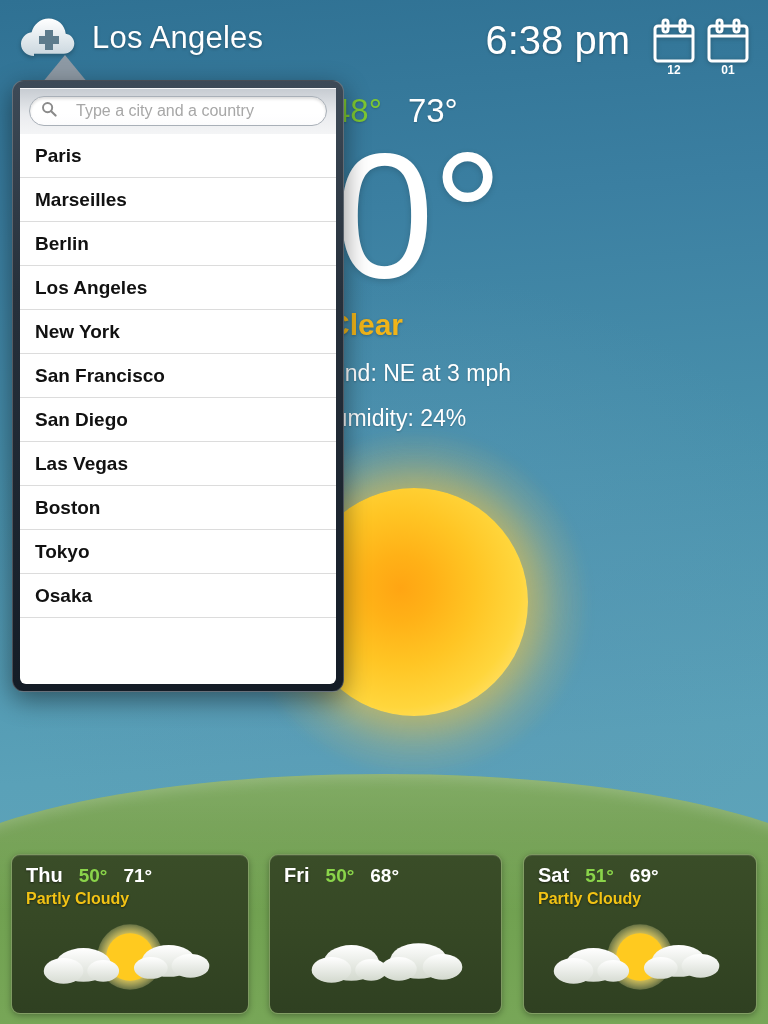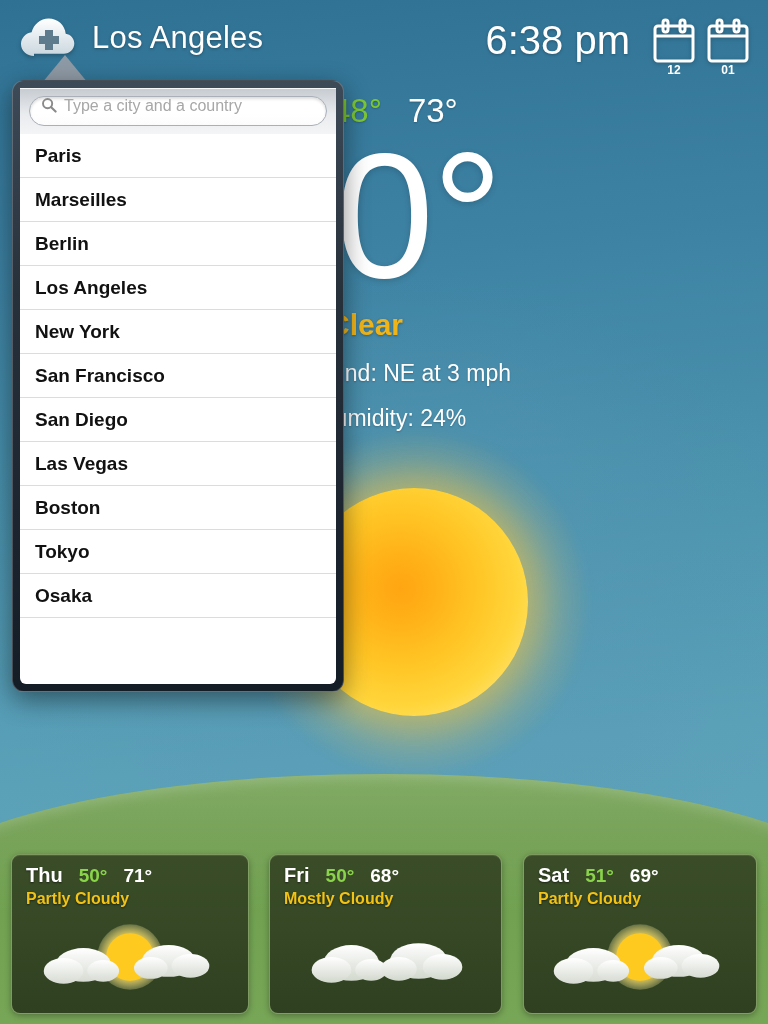--- a/index.html
+++ b/index.html
@@ -146,7 +146,7 @@
     border-top:1px solid rgba(255,255,255,0.25);
   }
   .search-box {
-    display:flex; align-items:flex-start; gap:7px;
+    display:flex; align-items:center; gap:19px;
     height:30px; border-radius:15px;
     background:linear-gradient(to bottom,#ffffff 0%, #ffffff 60%, #fcfcfd 100%);
     border:1px solid #a9b0b8;

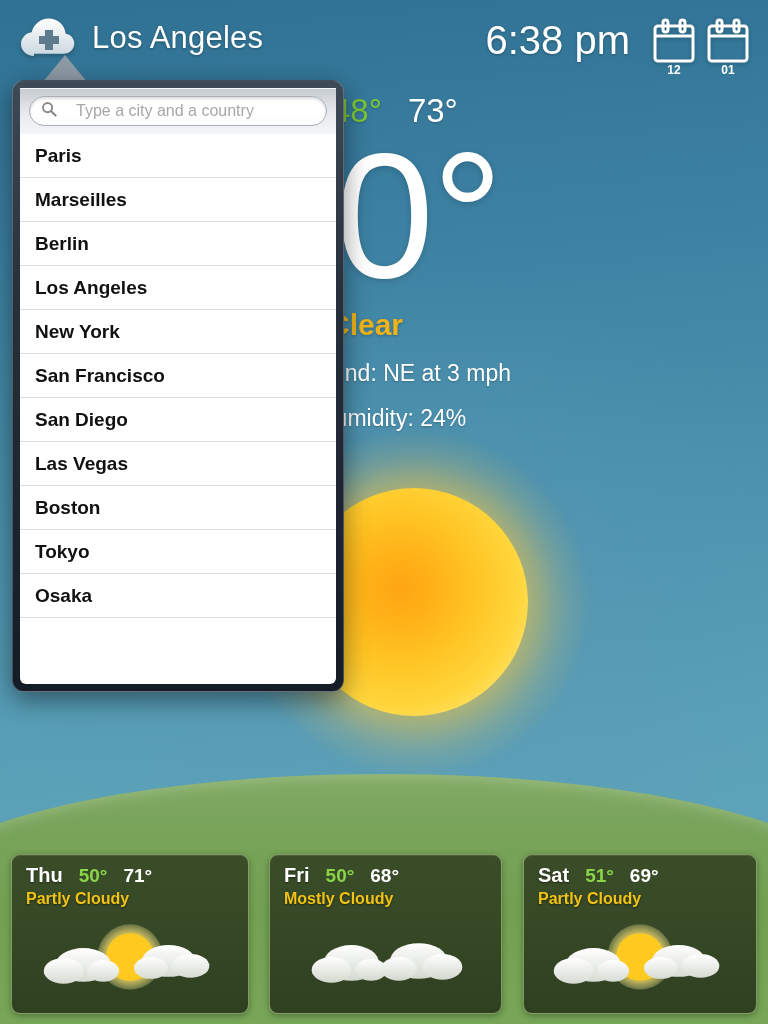--- a/index.html
+++ b/index.html
@@ -330,7 +330,6 @@
         <span class="c-lo">50°</span>
         <span class="c-hi">68°</span>
       </div>
-      <div class="card-cond">Mostly Cloudy</div>
       <div class="card-icon">
         <svg width="100%" height="84" viewBox="0 0 233 84" preserveAspectRatio="xMidYMid meet">
           <defs>

